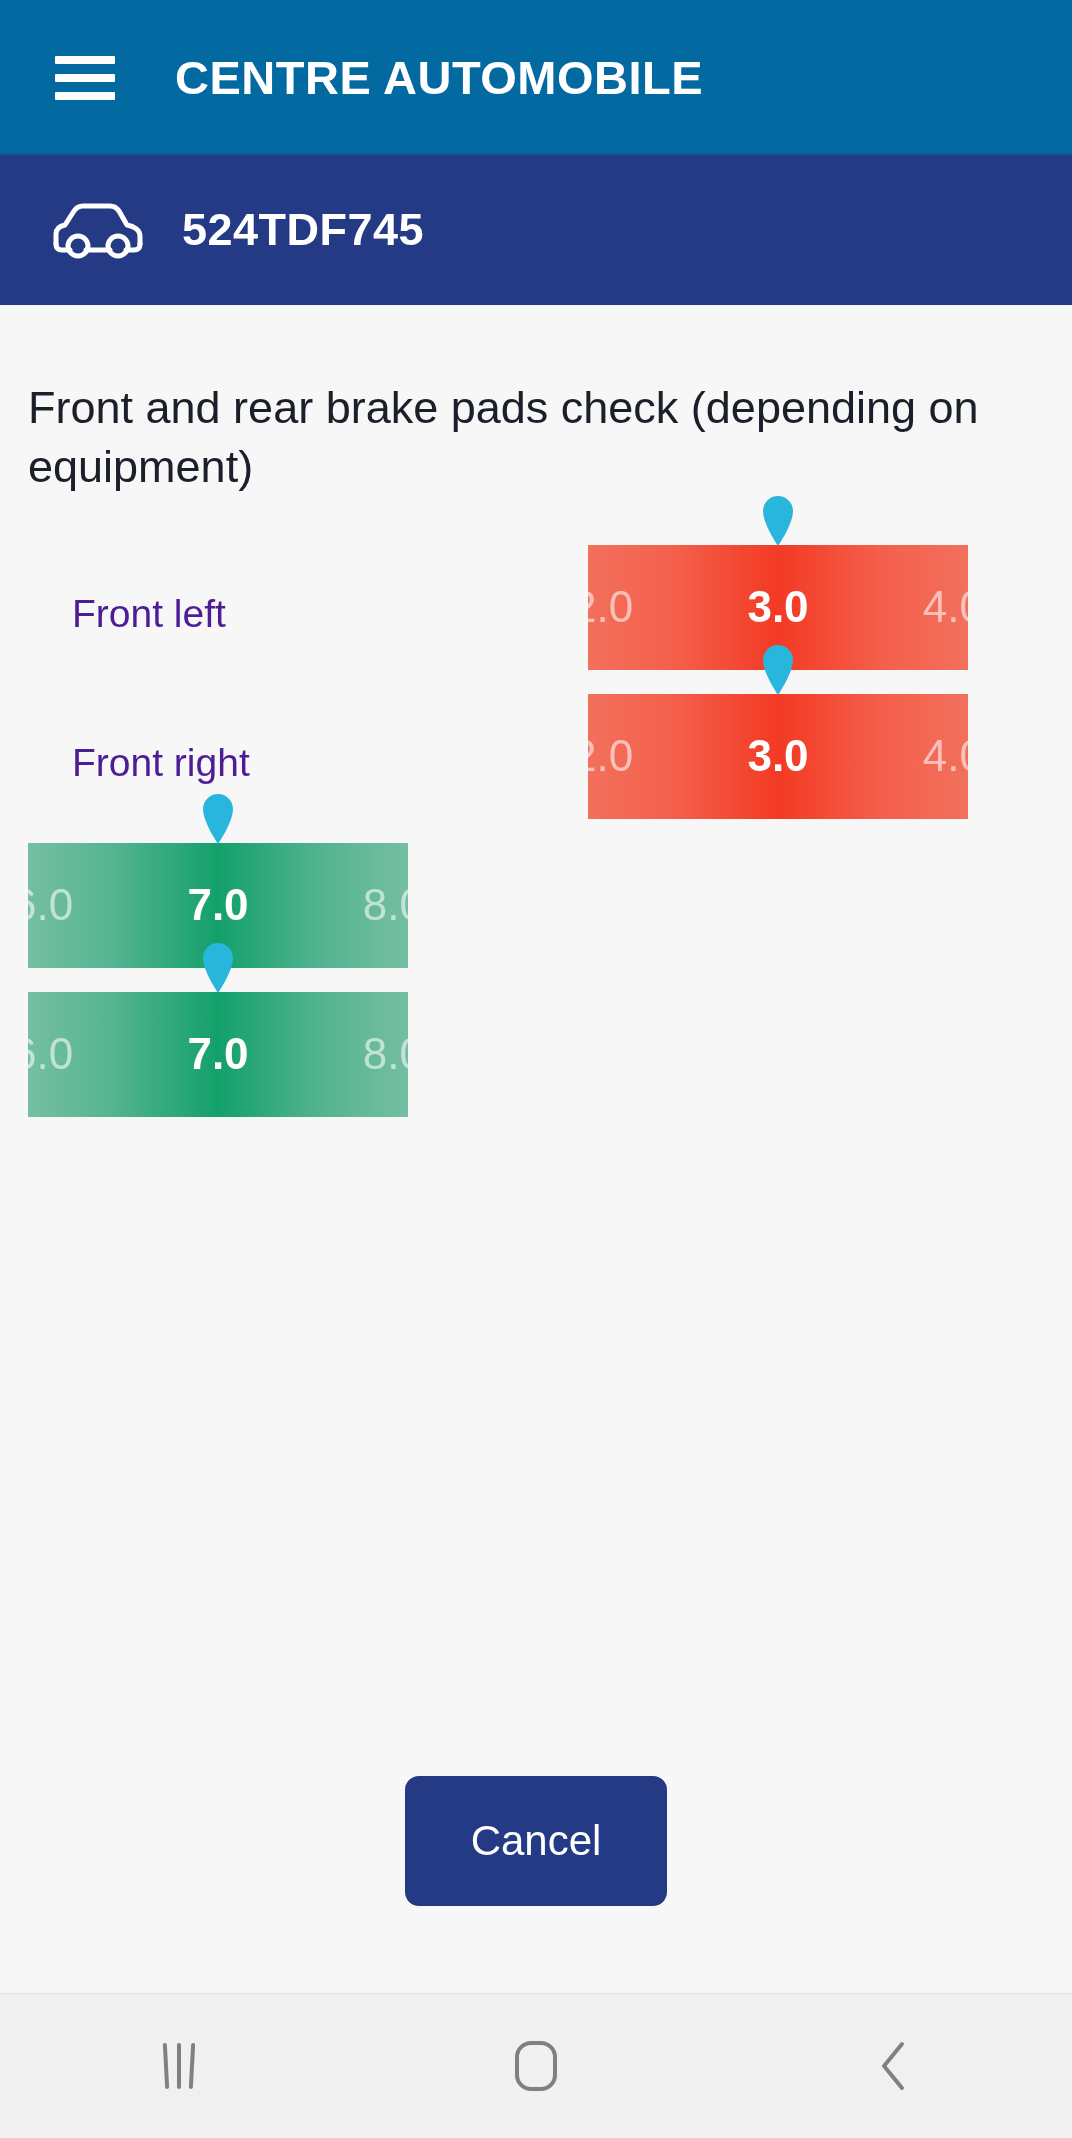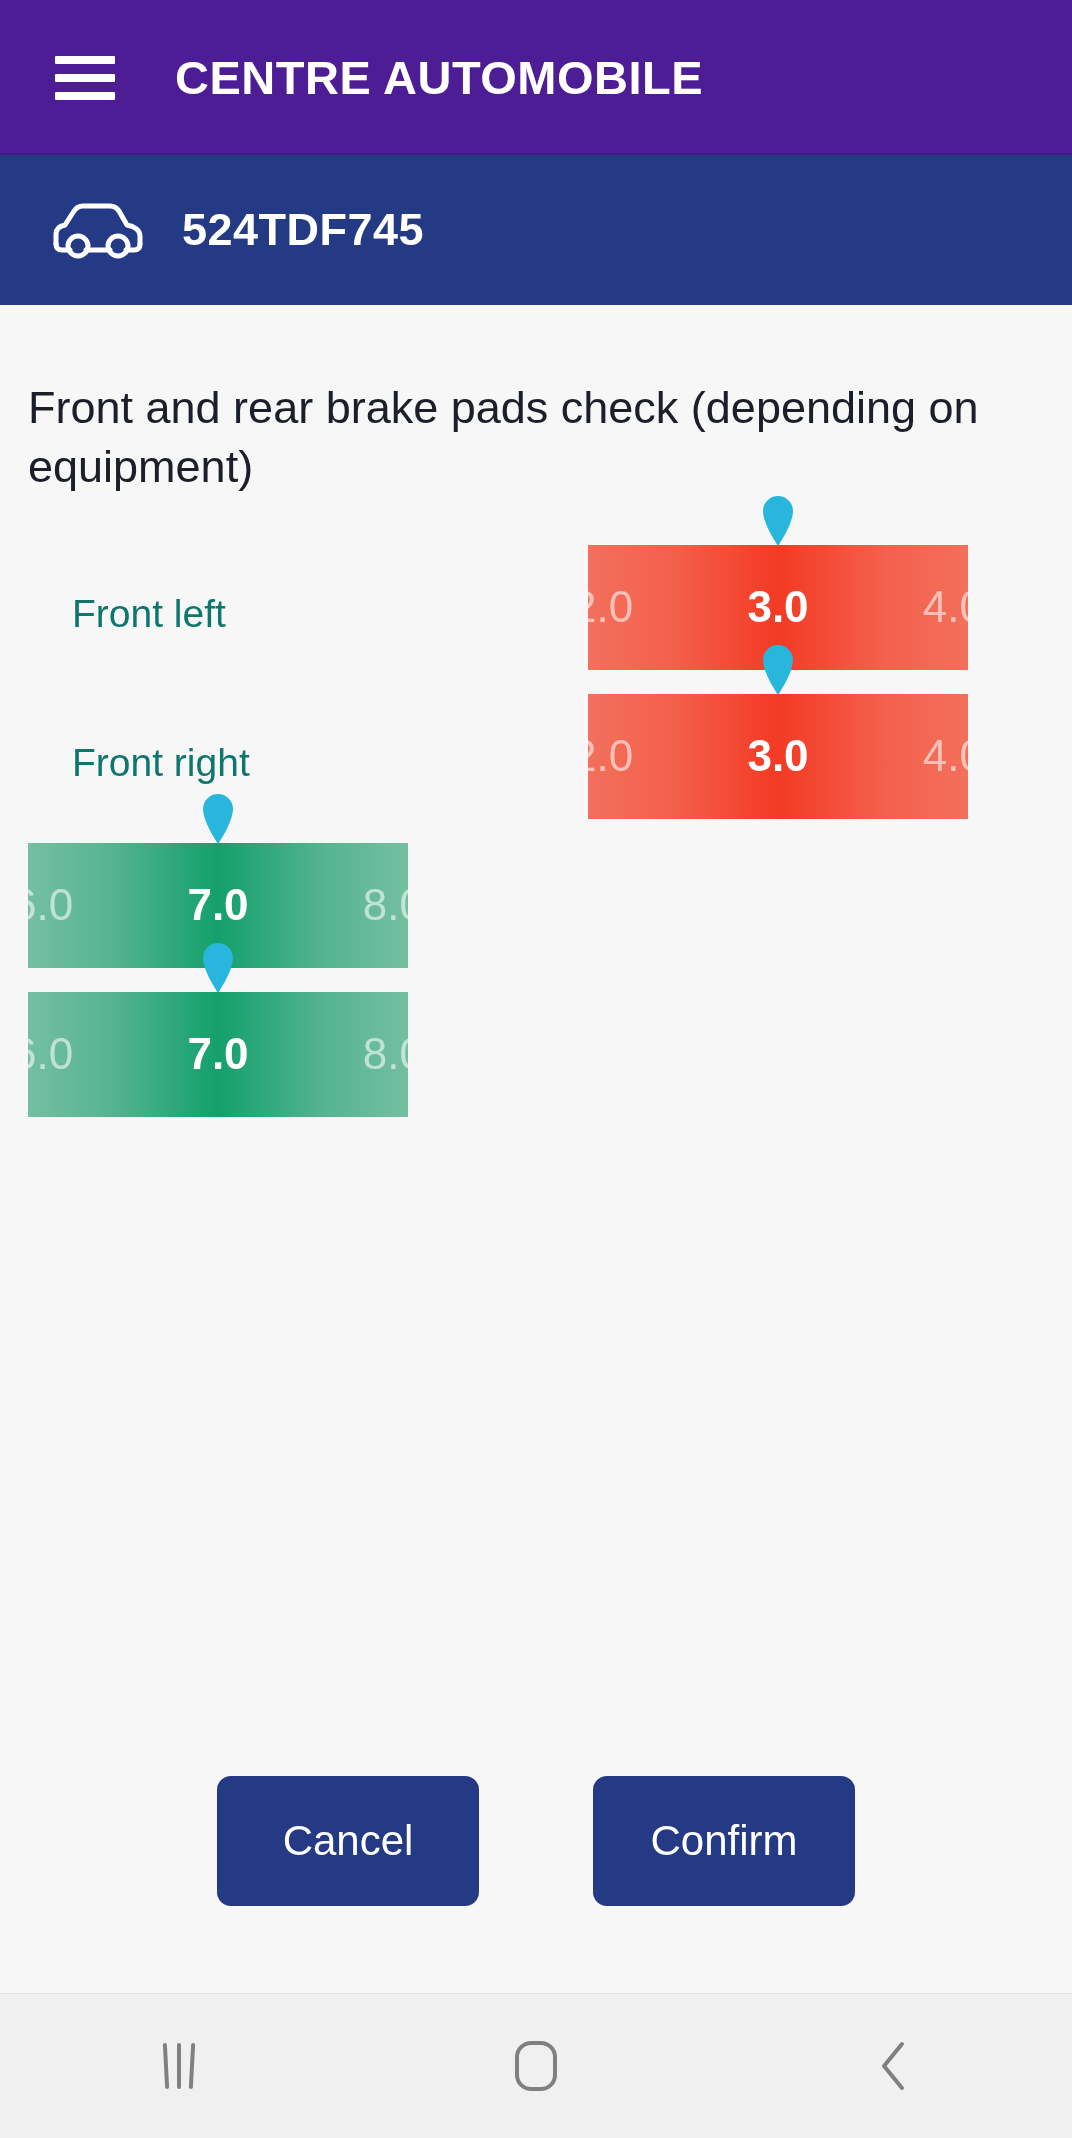--- a/index.html
+++ b/index.html
@@ -17,7 +17,7 @@
 
   
   .appbar {
-    background: #4c1d95;
+    background: #0369a1;
     height: 155px;
     display: flex;
     align-items: center;

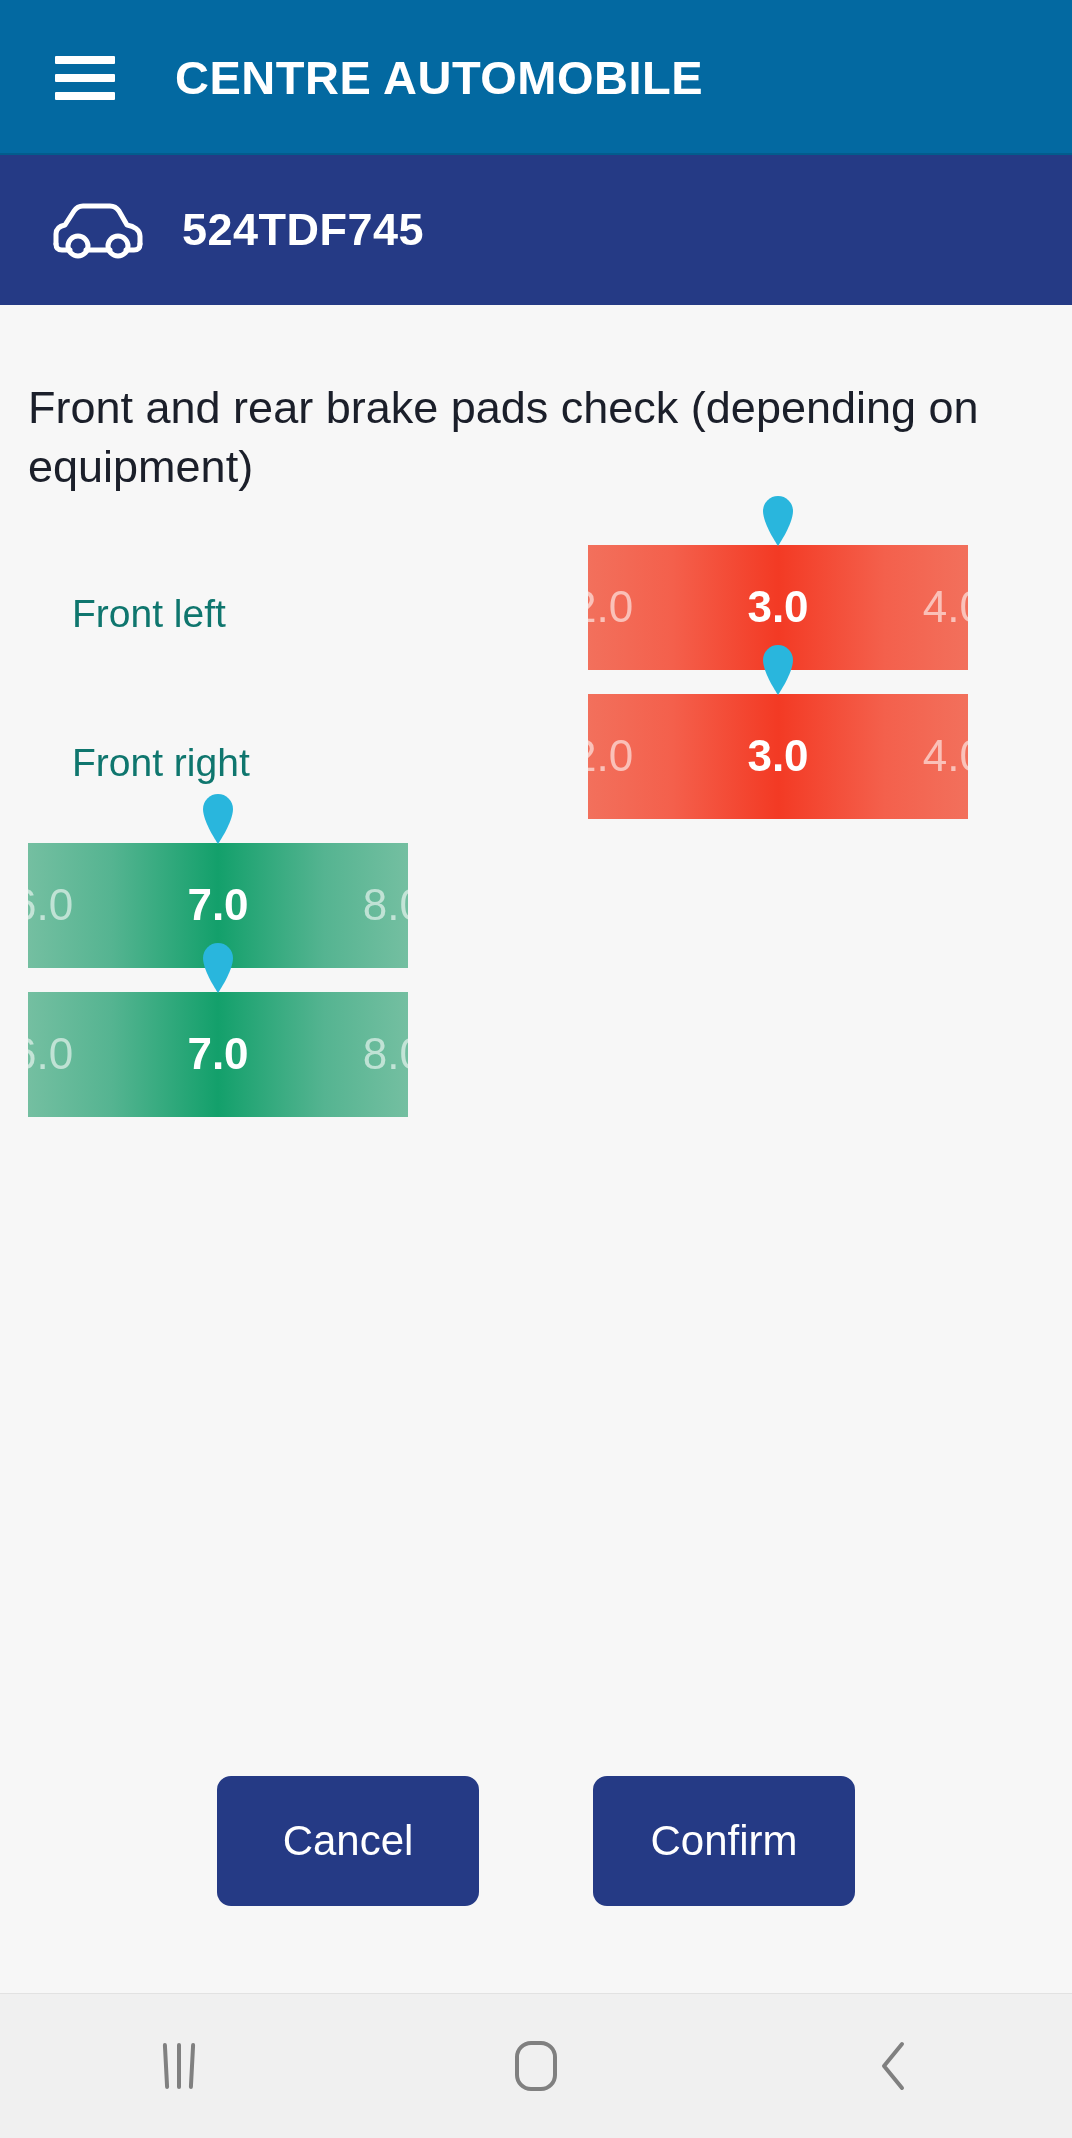--- a/index.html
+++ b/index.html
@@ -108,7 +108,7 @@
     position: relative;
   }
   .row-label {
-    color: #0f766e;
+    color: #4c1d95;
     font-size: 39px;
     padding-left: 44px;
     white-space: nowrap;

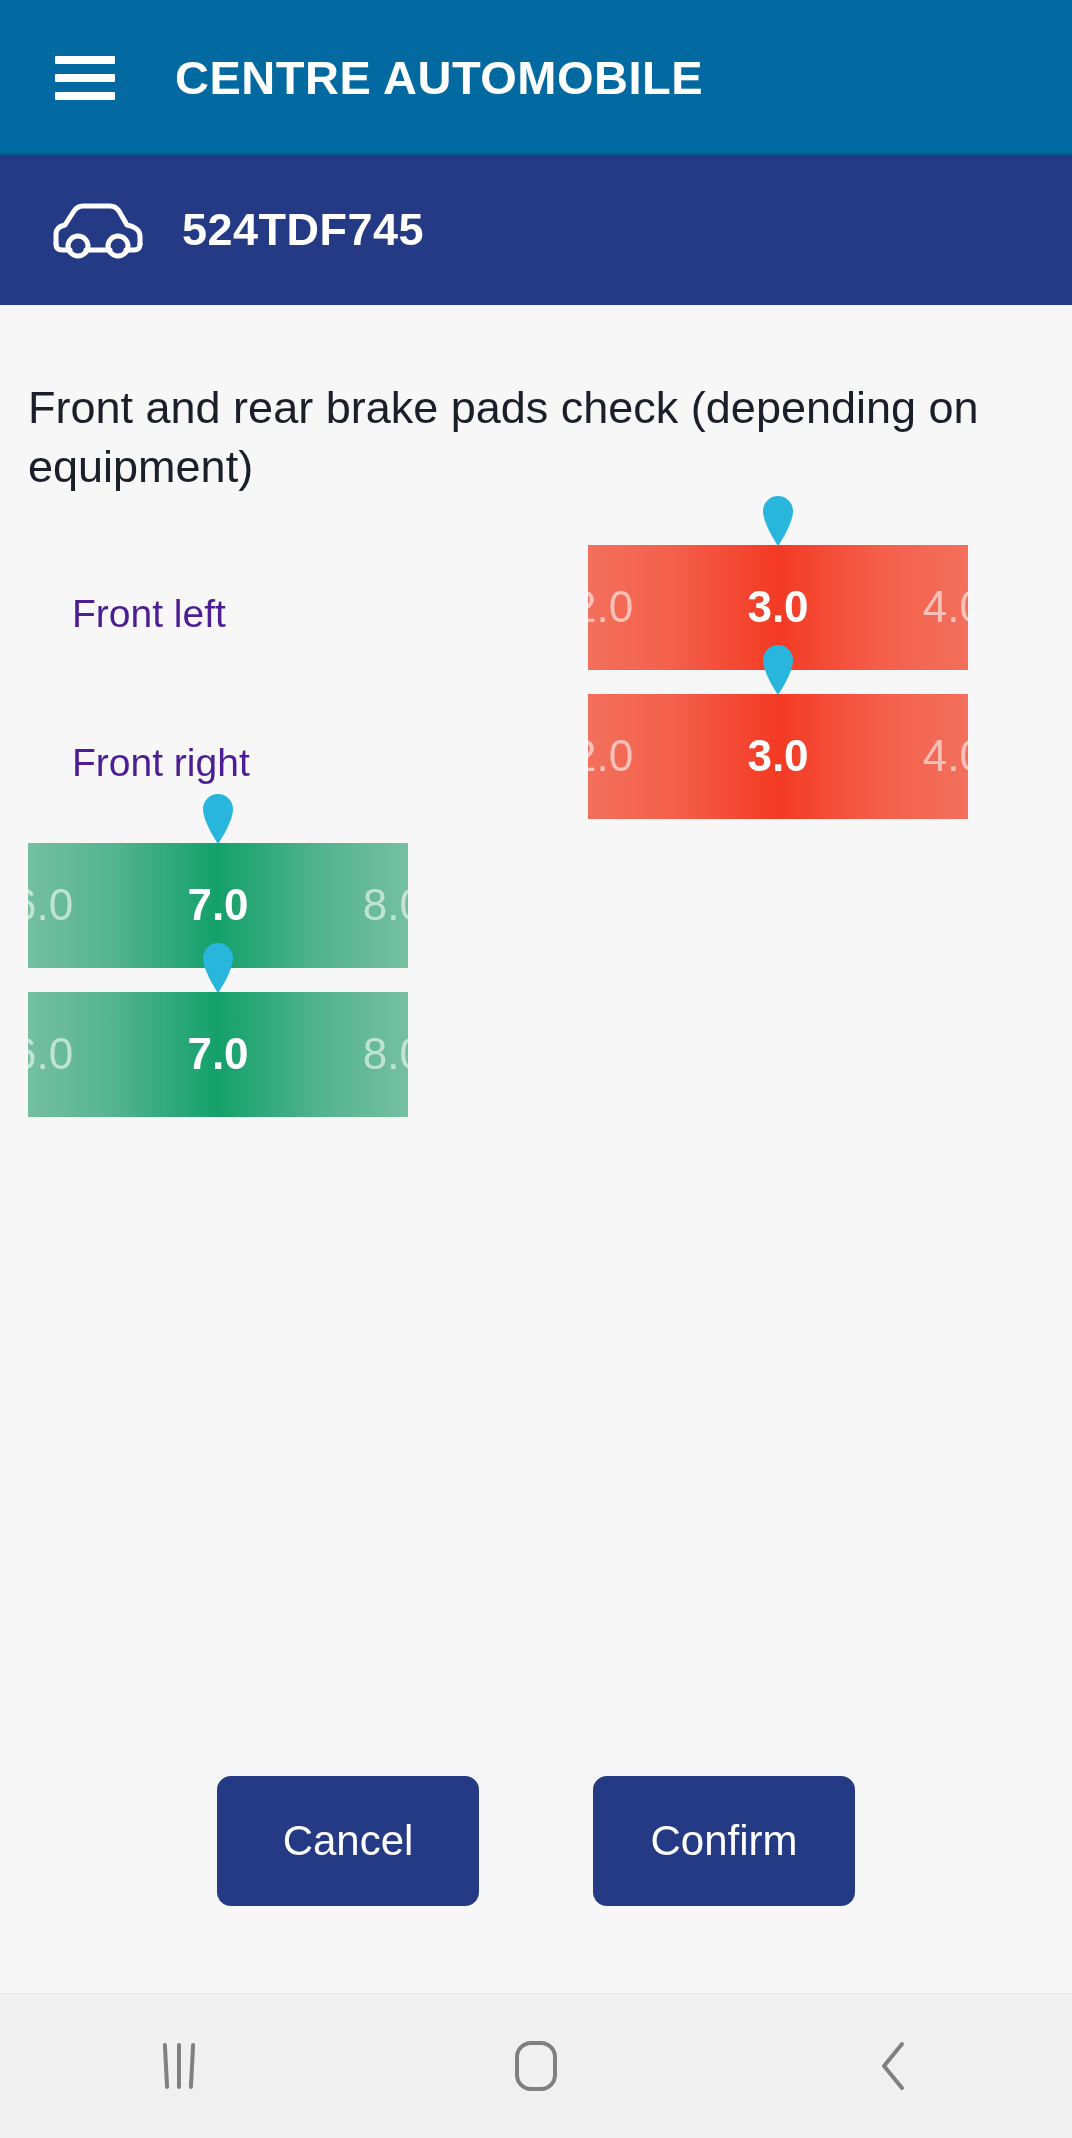--- a/index.html
+++ b/index.html
@@ -340,7 +340,6 @@
 
   <div class="button-bar">
     <button class="btn">Cancel</button>
-    <button class="btn">Confirm</button>
   </div>
 
 </div>

